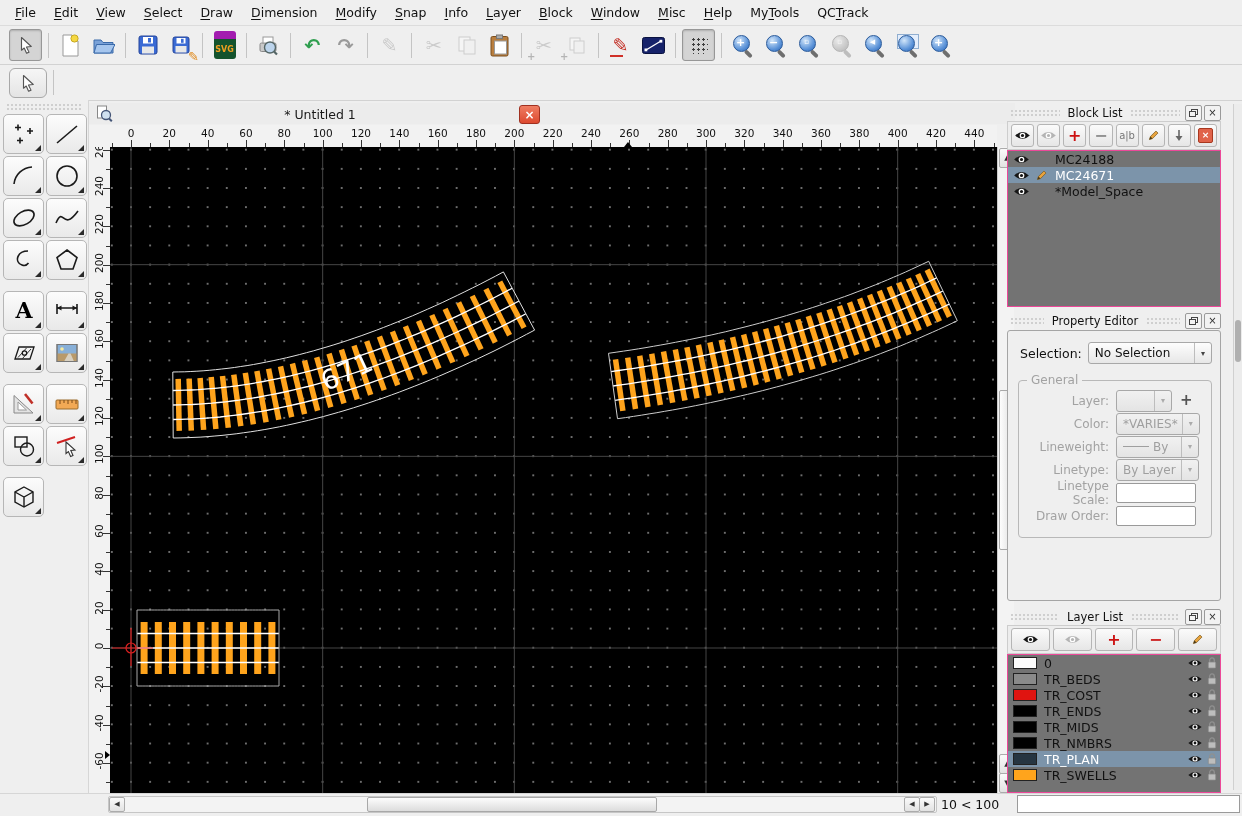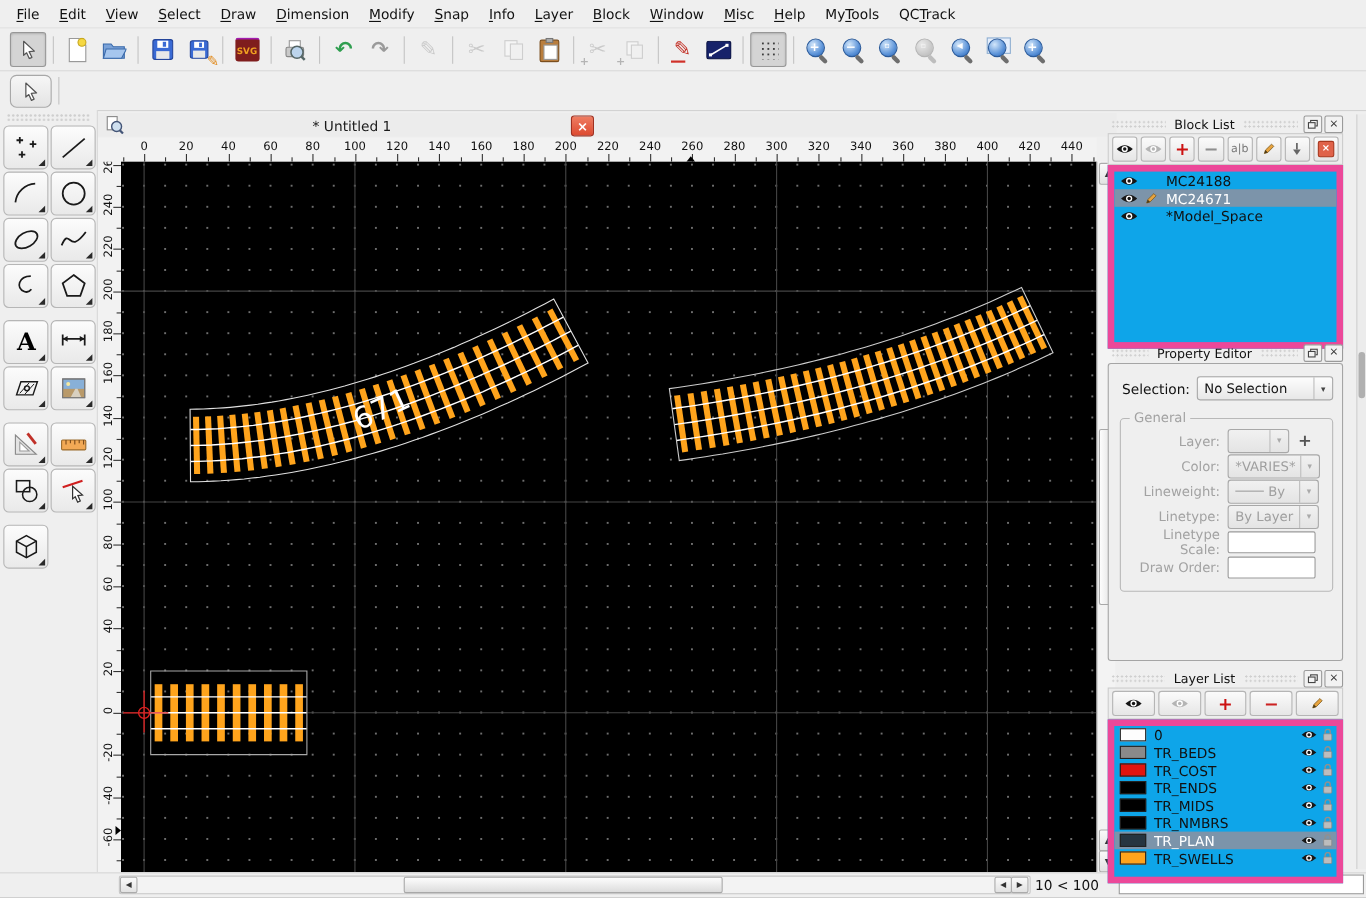--- a/index.html
+++ b/index.html
@@ -26,9 +26,9 @@
   .g.gray{color:#9a9a9a;font-weight:bold}
   .g.dim{color:#8f8f8f}
   .g.red{color:#c33026}
-  .svg-badge{width:22px;height:20px;border-radius:3px;background:#7f1d1d;color:#f0a020;
+  .svg-badge{width:22px;height:20px;border-radius:3px;background:#14532d;color:#f0a020;
              font-size:8px;font-weight:bold;display:flex;align-items:center;justify-content:center;
-             border-top:2px solid #a21caf}
+             border-top:8px solid #a21caf}
   .grid-ic{width:18px;height:18px;background-image:radial-gradient(circle,#3d3d3d 1px,transparent 1.3px);
            background-size:5px 5px;background-position:1px 1px}
   .pencil-under{position:relative}

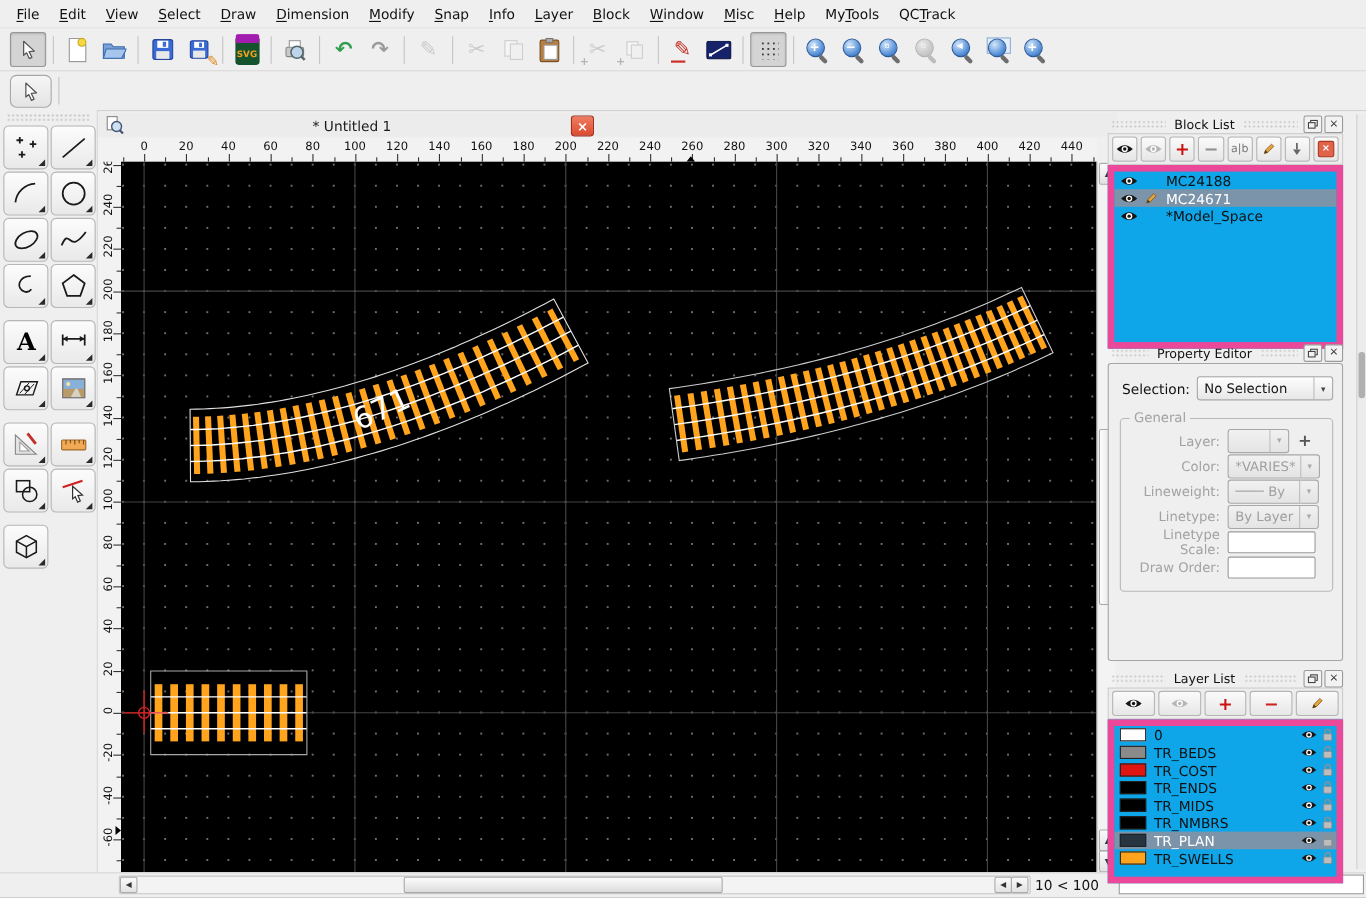--- a/index.html
+++ b/index.html
@@ -117,7 +117,7 @@
   .t.ab{font-size:10px;color:#777;font-weight:normal}
   .rm-box{width:13px;height:13px;border-radius:2px;background:#e0634a;border:1px solid #a8381f;color:#fff;
           display:flex;align-items:center;justify-content:center;font-size:9px;font-weight:bold;line-height:1}
-  .list{border:6px solid #ec4899;background:#0ea5e9;overflow:hidden}
+  .list{border:1px solid #ec4899;background:#737373;overflow:hidden}
   .row{height:16px;display:flex;align-items:center;font-size:12.5px;padding-left:5px}
   .row.selected{background:#7c94aa;color:#fff}
   .icon-col{width:22px;flex:none;display:flex;align-items:center}

